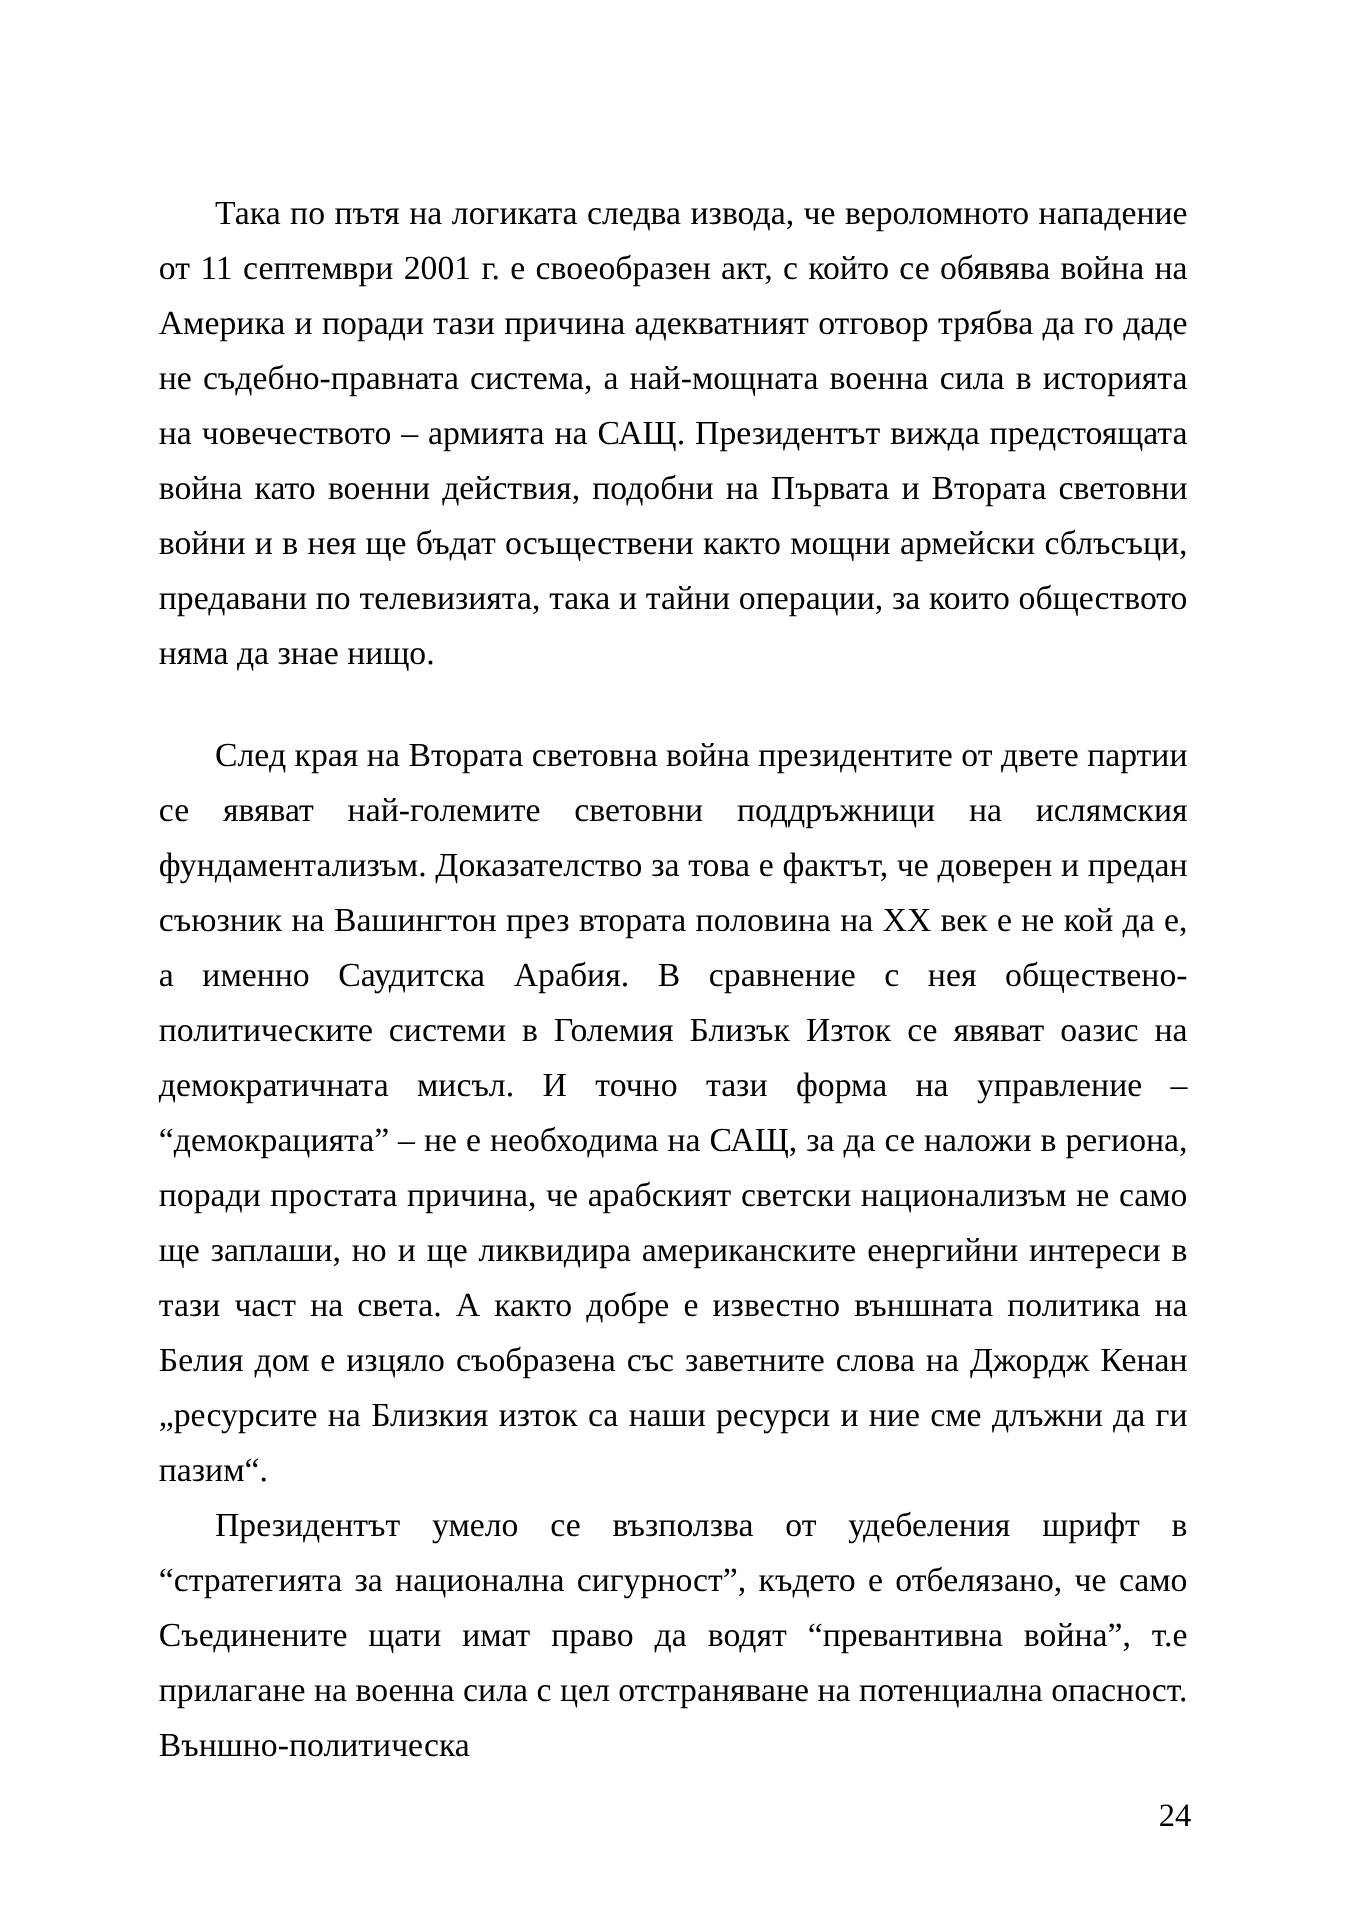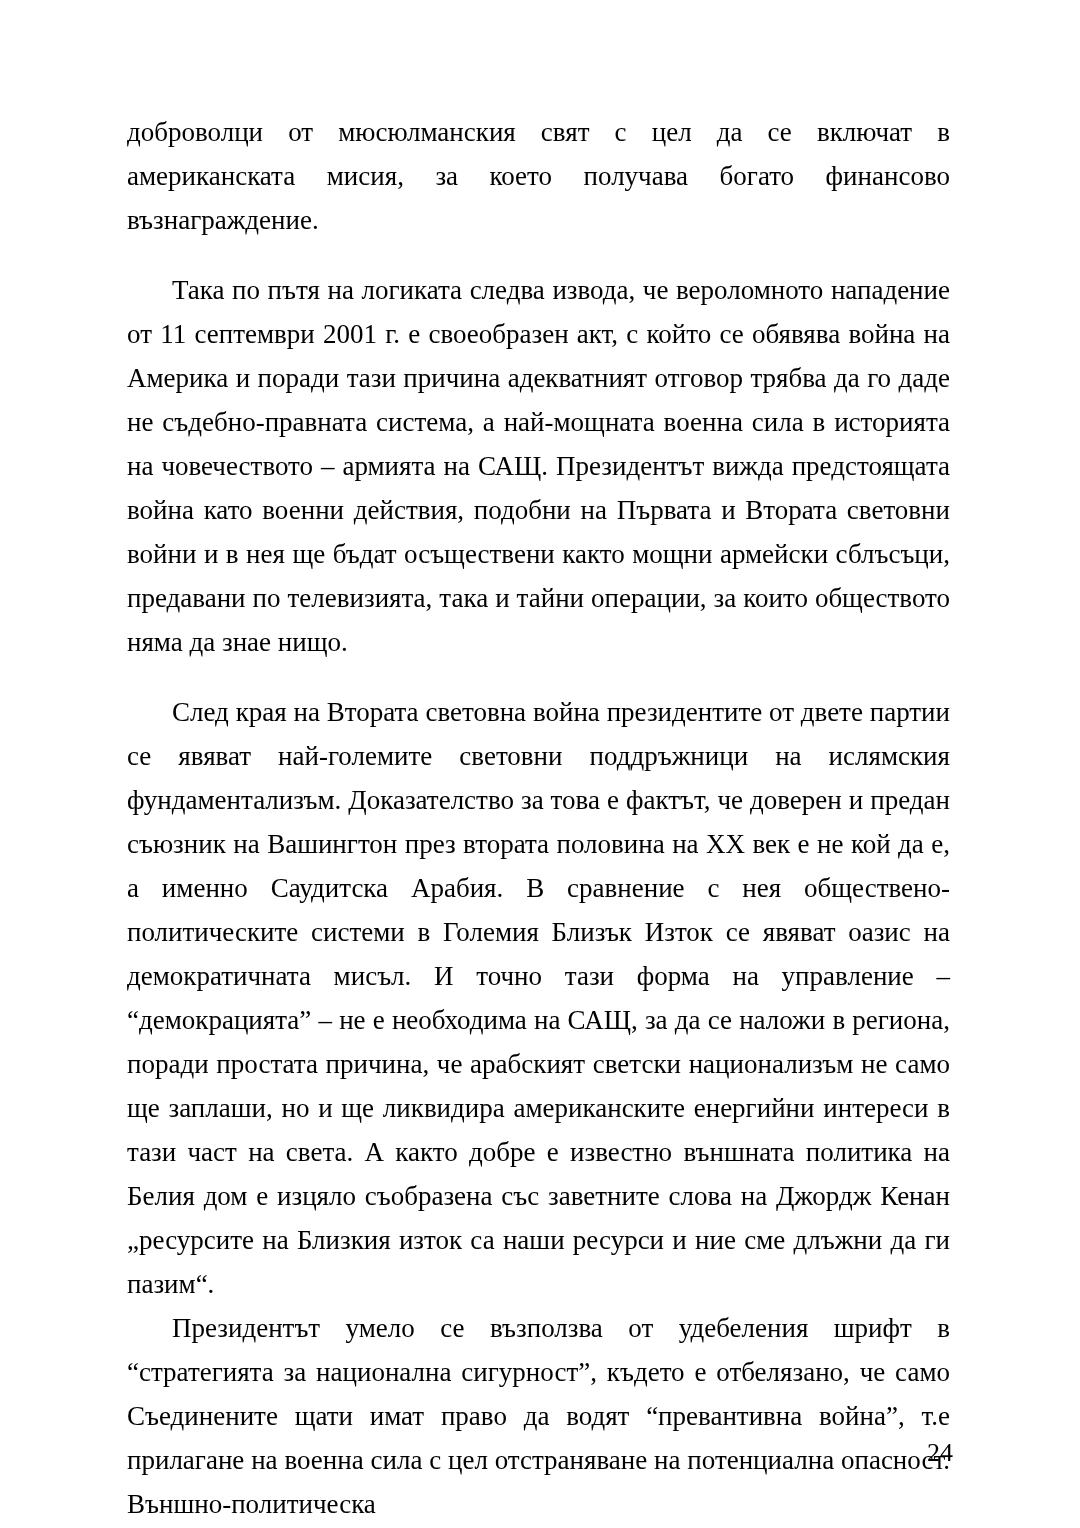--- a/index.html
+++ b/index.html
@@ -50,7 +50,6 @@
 
 <div class="page">
   <div class="content">
-    <p>доброволци от мюсюлманския свят с цел да се включат в американската мисия, за което получава богато финансово възнаграждение.</p>
     <p class="indent gap">Така по пътя на логиката следва извода, че вероломното нападение от 11 септември 2001 г. е своеобразен акт, с който се обявява война на Америка и поради тази причина адекватният отговор трябва да го даде не съдебно-правната система, а най-мощната военна сила в историята на човечеството – армията на САЩ. Президентът вижда предстоящата война като военни действия, подобни на Първата и Втората световни войни и в нея ще бъдат осъществени както мощни армейски сблъсъци, предавани по телевизията, така и тайни операции, за които обществото няма да знае нищо.</p>
     <p class="indent gap">След края на Втората световна война президентите от двете партии се явяват най-големите световни поддръжници на ислямския фундаментализъм. Доказателство за това е фактът, че доверен и предан съюзник на Вашингтон през втората половина на XX век е не кой да е, а именно Саудитска Арабия. В сравнение с нея обществено-политическите системи в Големия Близък Изток се явяват оазис на демократичната мисъл. И точно тази форма на управление – “демокрацията” – не е необходима на САЩ, за да се наложи в региона, поради простата причина, че арабският светски национализъм не само ще заплаши, но и ще ликвидира американските енергийни интереси в тази част на света. А както добре е известно външната политика на Белия дом е изцяло съобразена със заветните слова на Джордж Кенан „ресурсите на Близкия изток са наши ресурси и ние сме длъжни да ги пазим“.</p>
     <p class="indent">Президентът умело се възползва от удебеления шрифт в “стратегията за национална сигурност”, където е отбелязано, че само  Съединените щати имат право да водят “превантивна война”, т.е прилагане на военна сила с цел отстраняване на потенциална опасност. Външно-политическа</p>

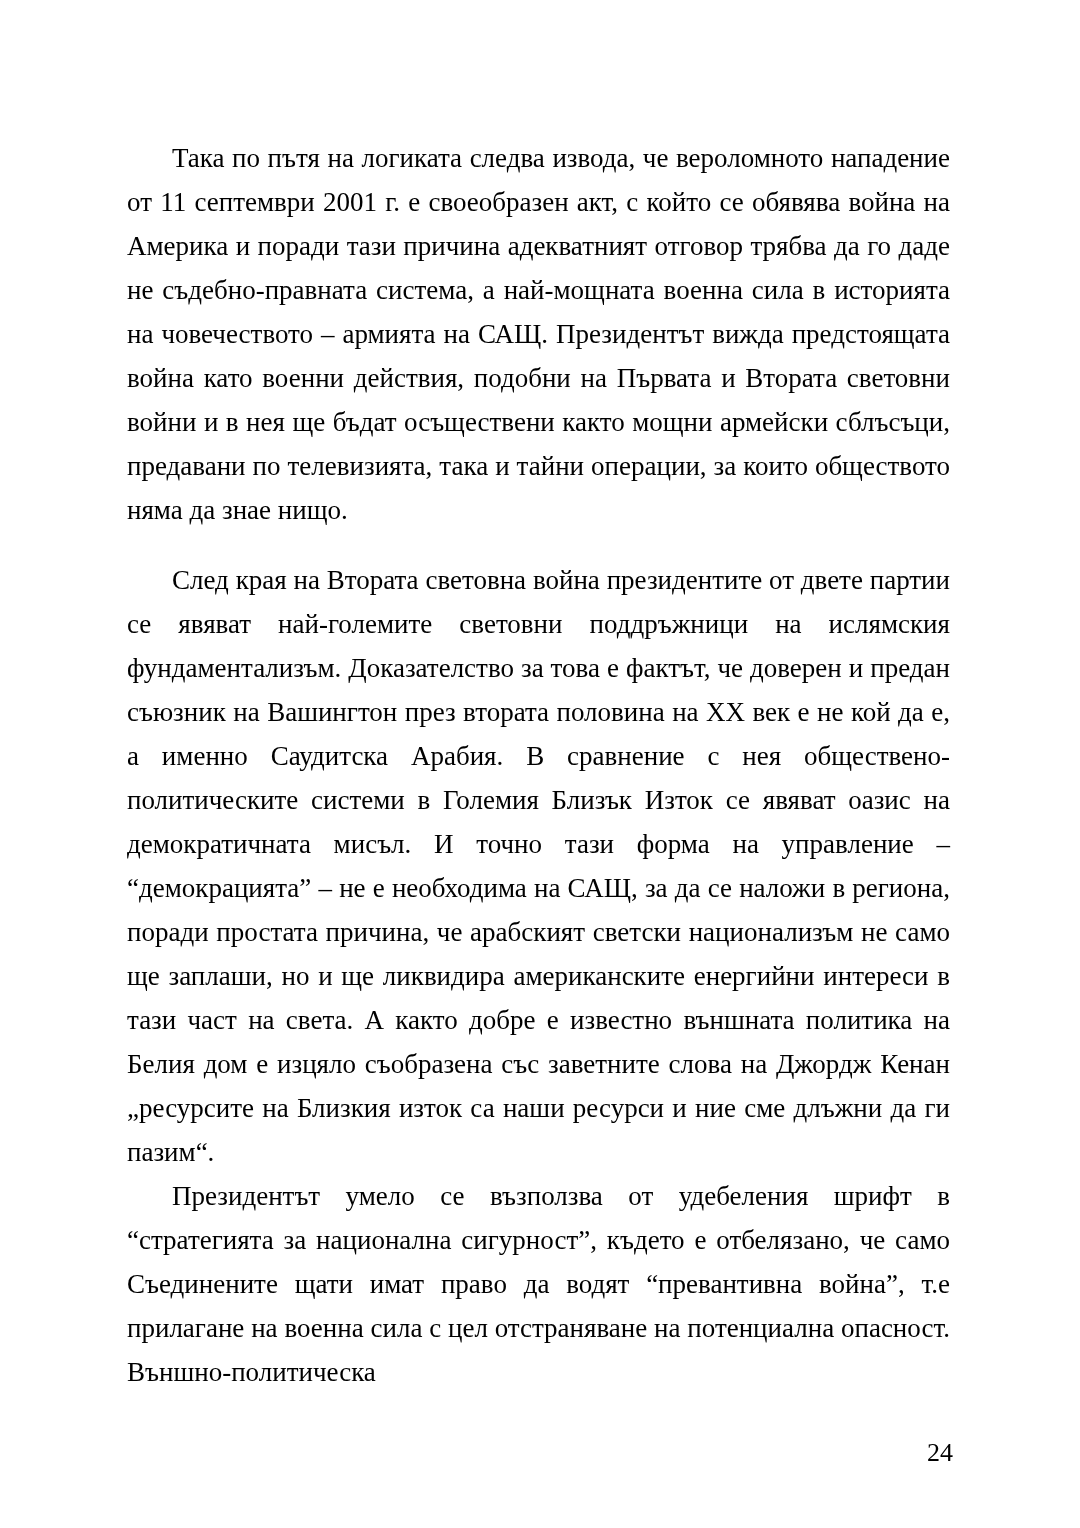--- a/index.html
+++ b/index.html
@@ -34,7 +34,7 @@
     text-indent: 45px;
   }
   .content p.gap {
-    margin-top: 26px;
+    margin-top: 38px;
   }
   .page-number {
     position: absolute;

